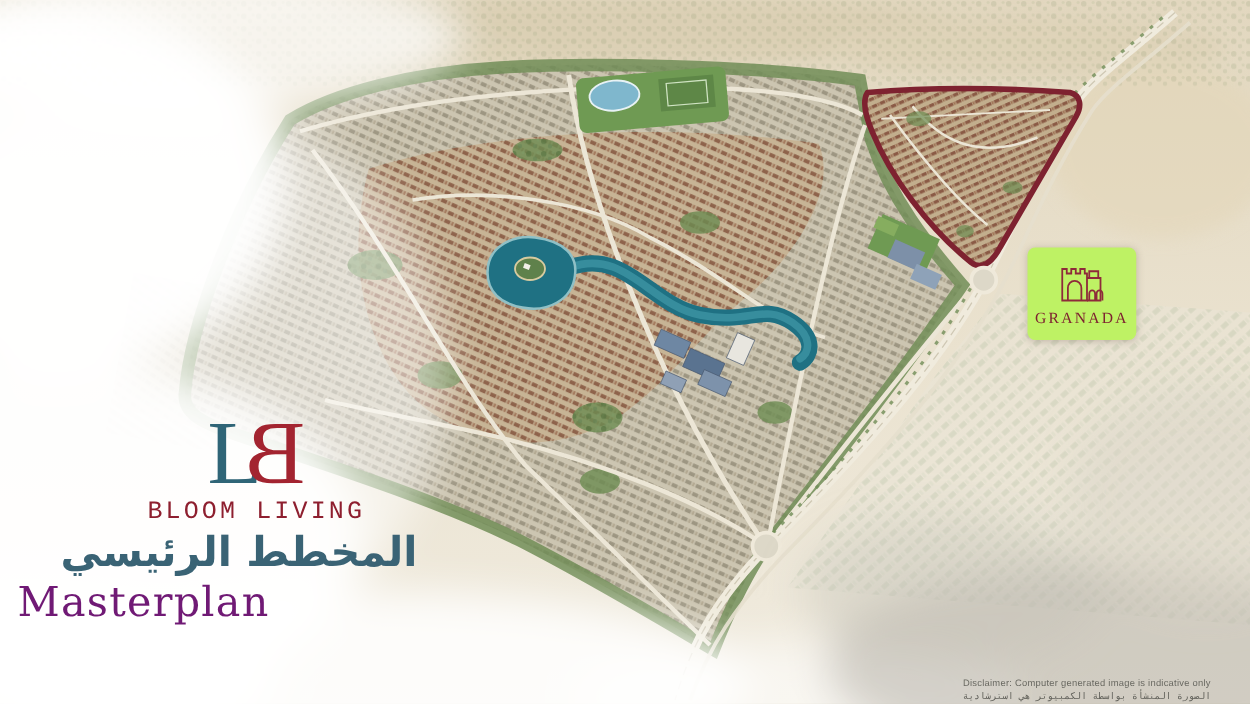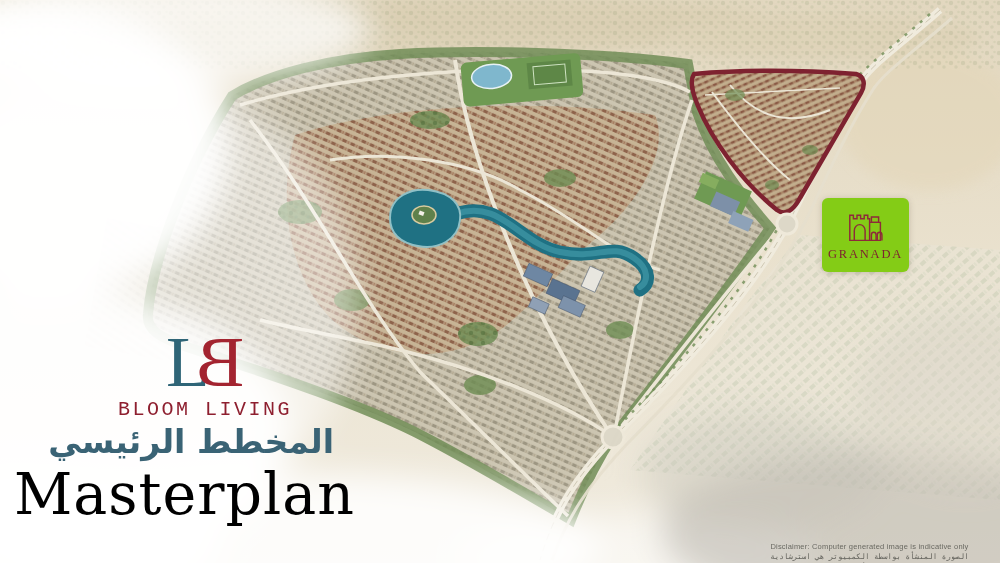--- a/index.html
+++ b/index.html
@@ -26,7 +26,7 @@
 
   
   .granada-card{position:absolute;left:822px;top:198px;width:87px;height:74px;
-                background:#84cc16;border-radius:6px;
+                background:#bef264;border-radius:6px;
                 box-shadow:0 1px 6px rgba(90,70,60,.25);
                 display:flex;flex-direction:column;align-items:center;
                 justify-content:center;gap:3px;}

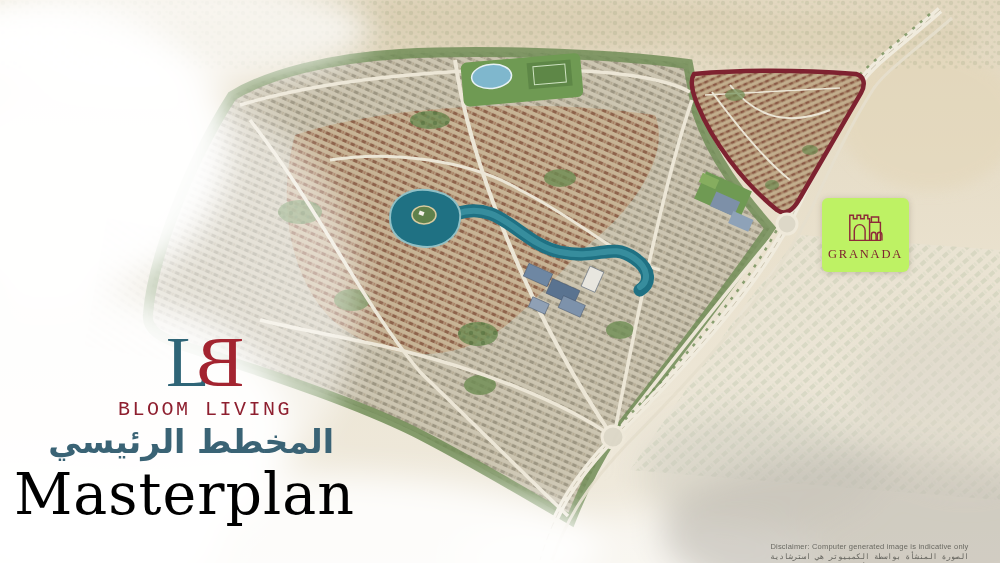--- a/index.html
+++ b/index.html
@@ -21,7 +21,7 @@
   .title-block{position:absolute;left:14px;top:420px;width:320px;}
   .title-ar{direction:rtl;font-family:"DejaVu Sans",sans-serif;font-weight:bold;
             font-size:33px;color:#3A6375;line-height:1.35;}
-  .title-en{font-family:"DejaVu Serif",serif;font-size:57px;color:#000000;
+  .title-en{font-family:"DejaVu Serif",serif;font-size:33px;color:#701a75;
             letter-spacing:1px;line-height:1.05;margin-top:0px;}
 
   

